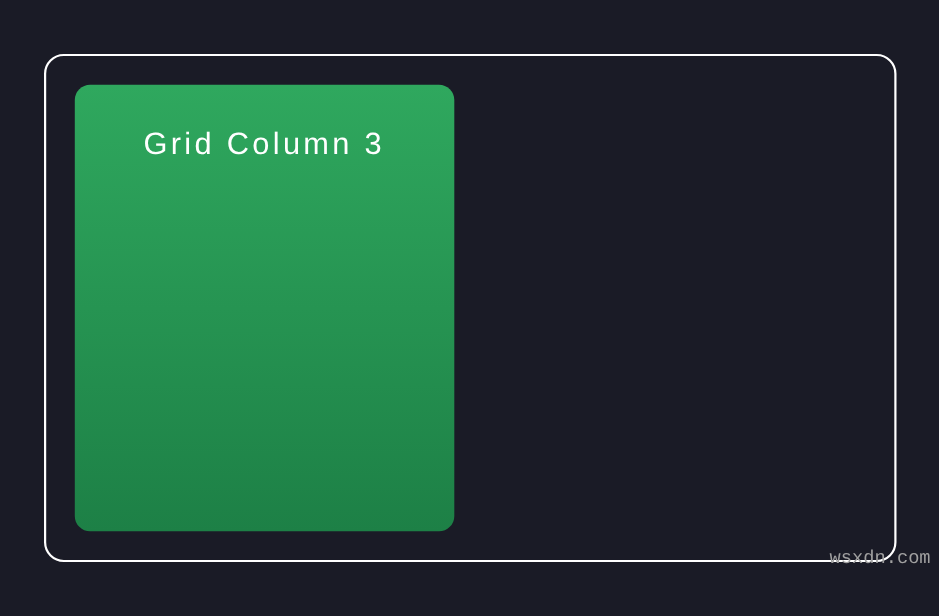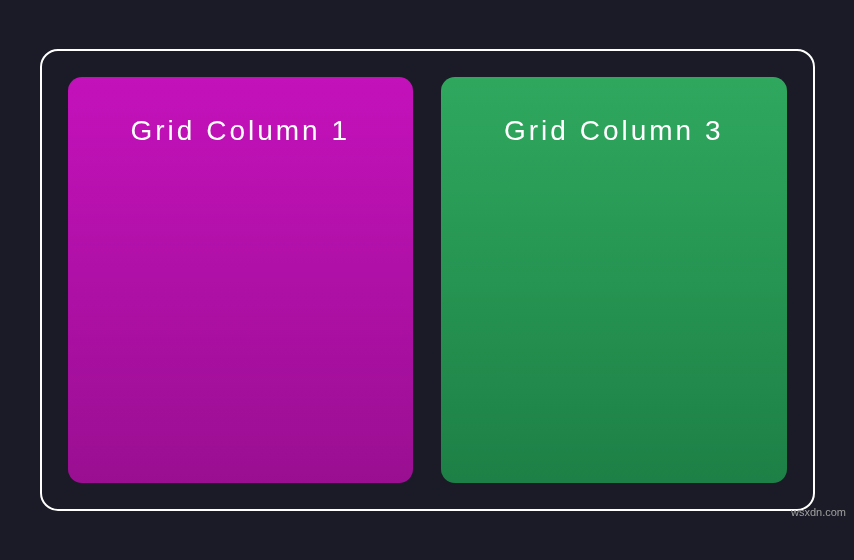--- a/index.html
+++ b/index.html
@@ -55,9 +55,6 @@
 <body>
 
 <div class="container">
-  <div class="grid-col col-1">
-    <span>Grid Column 1</span>
-  </div>
   <div class="grid-col col-2">
     <span>Grid Column 3</span>
   </div>

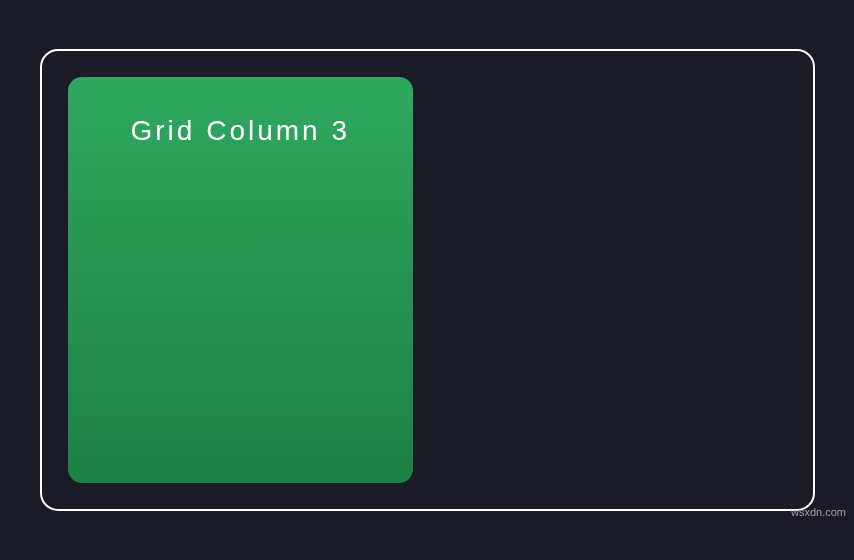--- a/index.html
+++ b/index.html
@@ -47,8 +47,8 @@
       bottom: 42px;
       right: 8px;
       color: #a0a0a0;
-      font-size: 11px;
-      font-family: Liberation Sans, sans-serif;
+      font-size: 17px;
+      font-family: Liberation Mono, monospace;
     }
   </style>
 </head>

